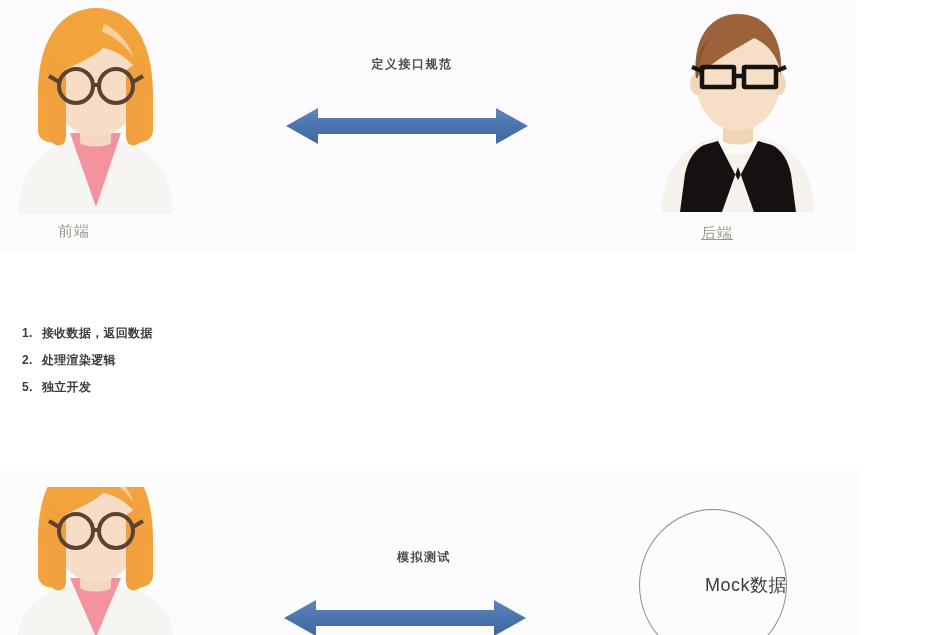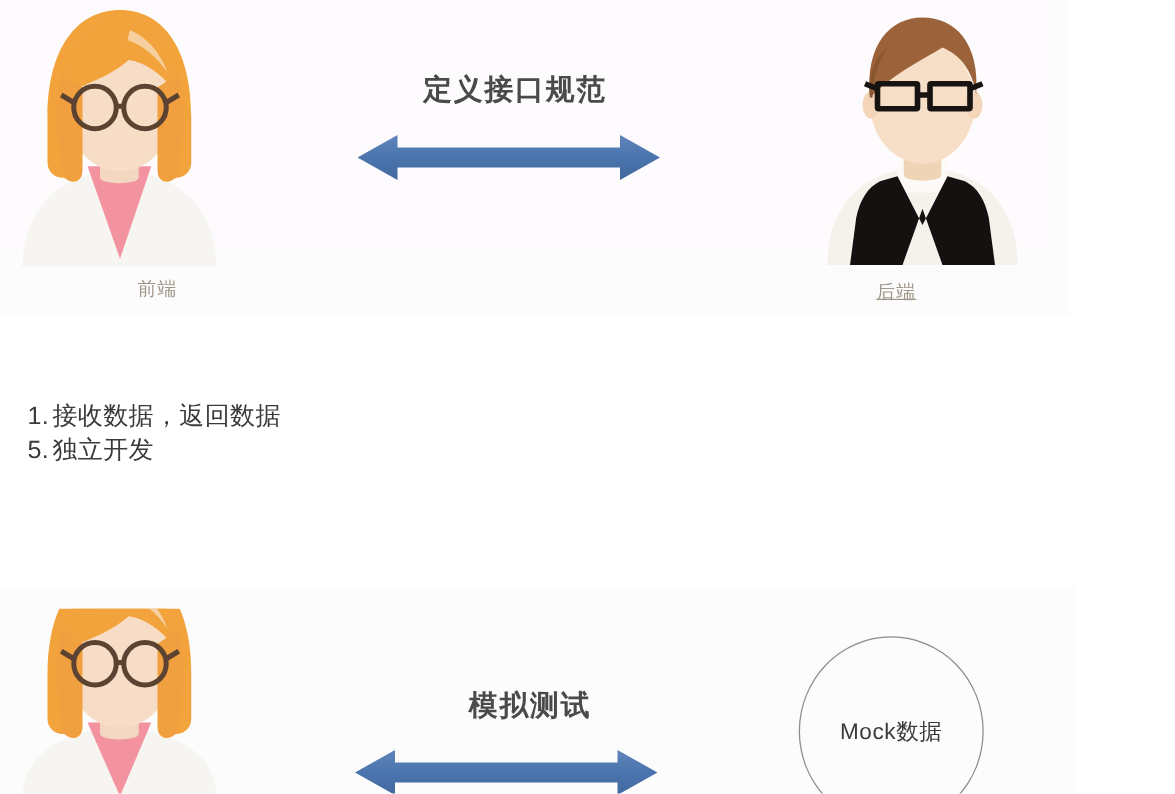--- a/index.html
+++ b/index.html
@@ -56,7 +56,7 @@
   
   .arrow-label {
     position: absolute;
-    font-size: 23px;
+    font-size: 12px;
     font-weight: bold;
     color: #4a4a4a;
     letter-spacing: 1.5px;

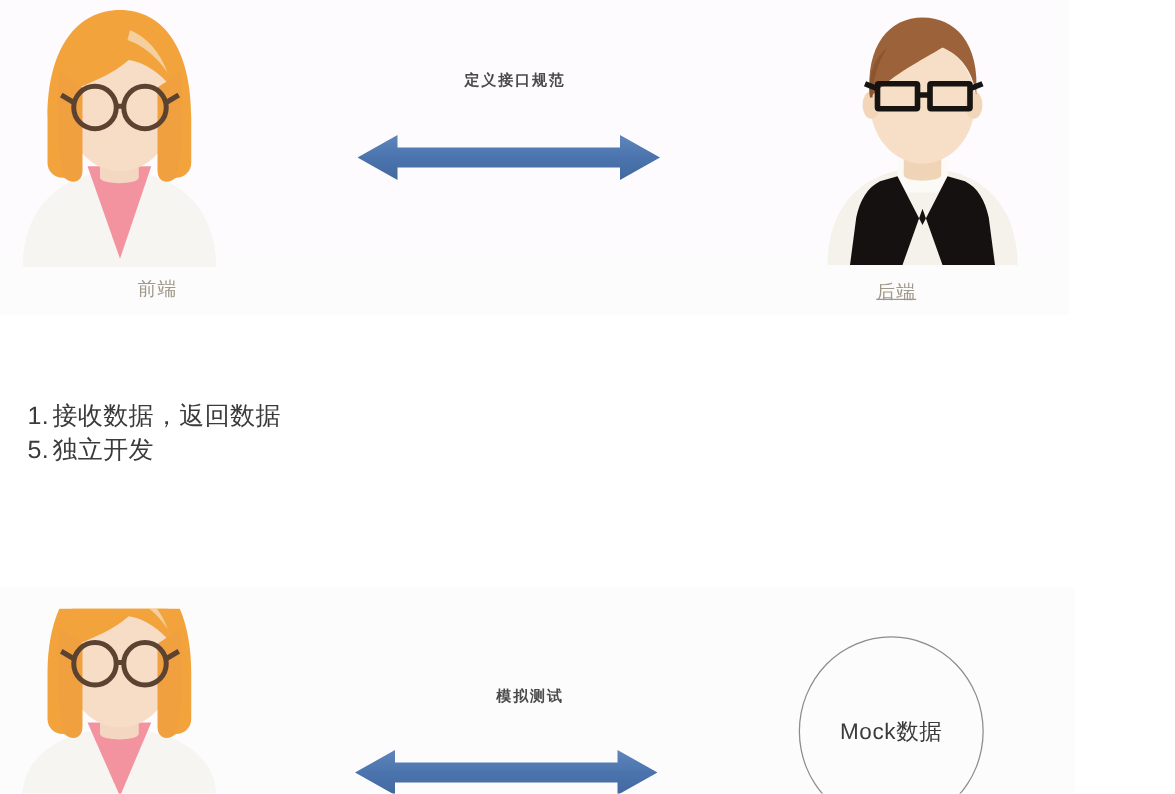--- a/index.html
+++ b/index.html
@@ -153,7 +153,7 @@
       </g>
     </svg>
   </div>
-  <div class="avatar-caption" style="left:42px; top:222px; width:100px;text-align:right;">前端</div>
+  <div class="avatar-caption" style="left:24px; top:222px; width:100px;">前端</div>
 
   <div class="avatar" style="left:650px; top:4px;">
     <svg width="175" height="208" viewBox="0 0 175 208" xmlns="http://www.w3.org/2000/svg">

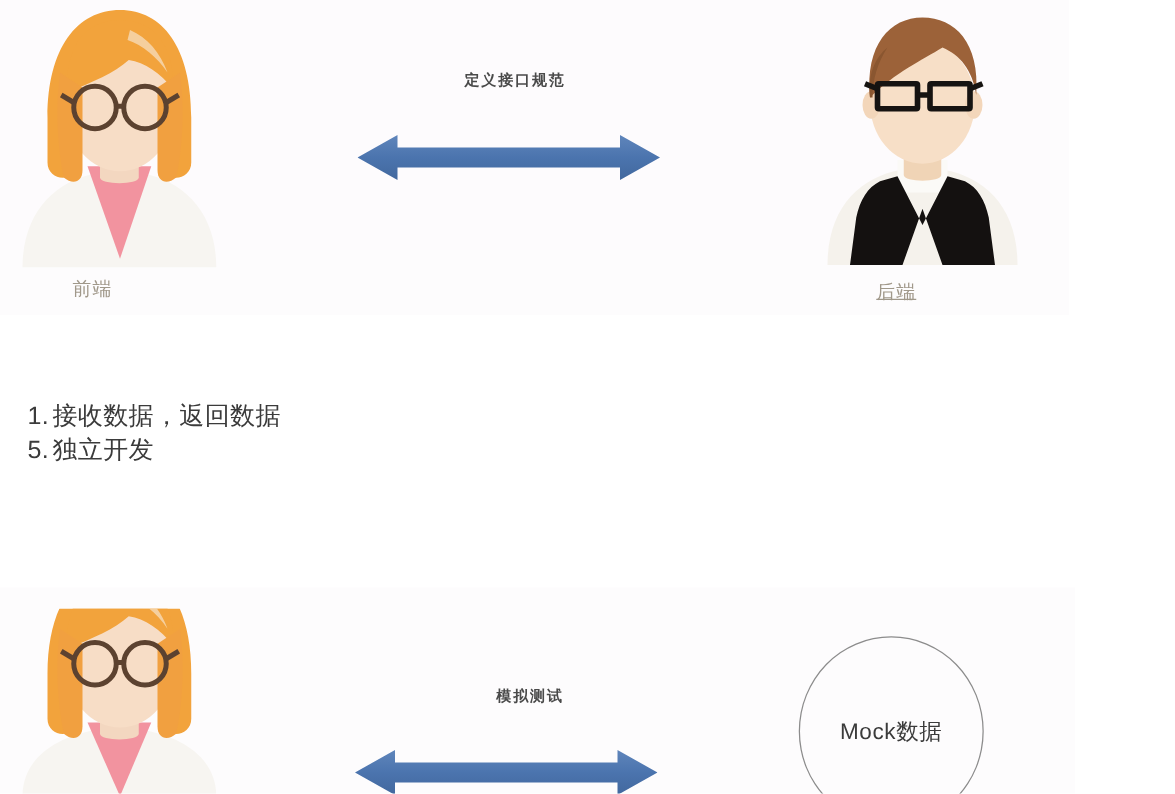--- a/index.html
+++ b/index.html
@@ -78,11 +78,12 @@
     list-style: none;
   }
   .feature-list li {
-    font-size: 20px;
+    font-size: 12px;
     line-height: 27px;
     color: #3b3b3b;
     white-space: nowrap;
     letter-spacing: .3px;
+    font-weight: bold;
   }
   .feature-list li .idx {
     display: inline-block;

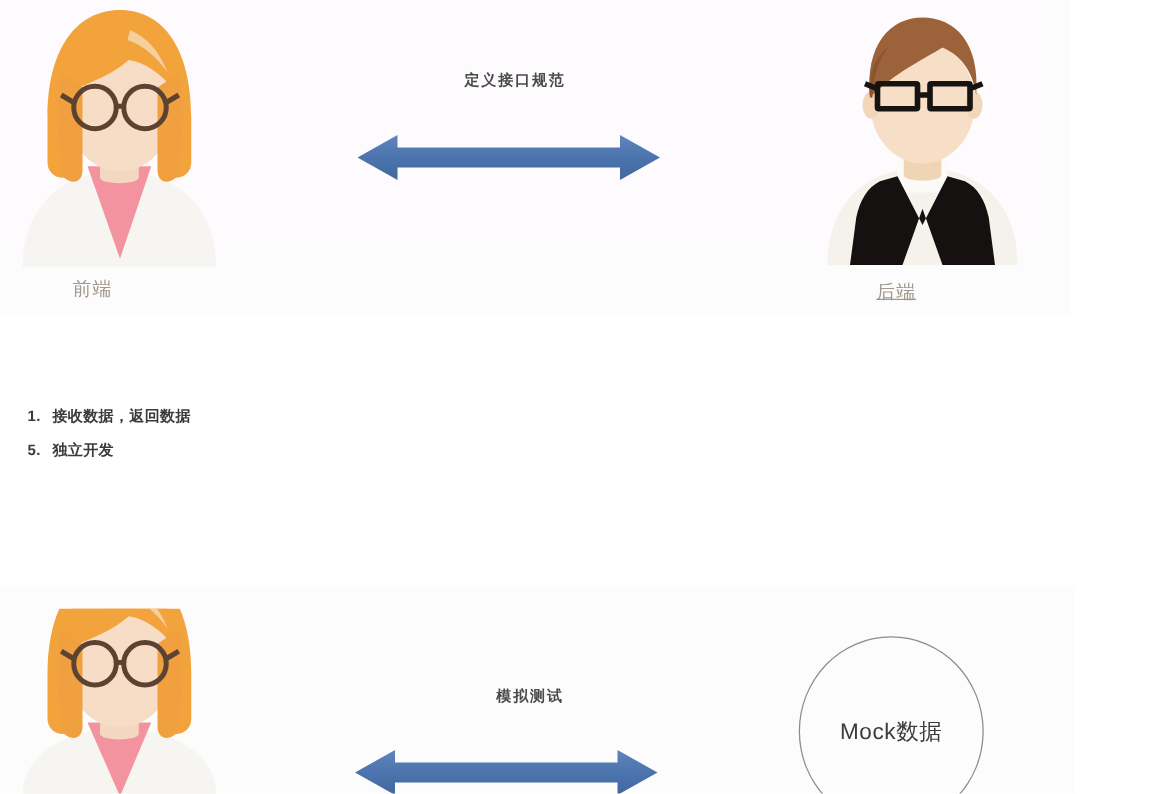--- a/index.html
+++ b/index.html
@@ -208,6 +208,9 @@
       <span class="idx">1.</span><span>接收数据，返回数据</span>
     </li>
     <li>
+      <span class="idx">2.</span><span>处理渲染逻辑</span>
+    </li>
+    <li>
       <span class="idx">5.</span><span>独立开发</span>
     </li>
   </ol>

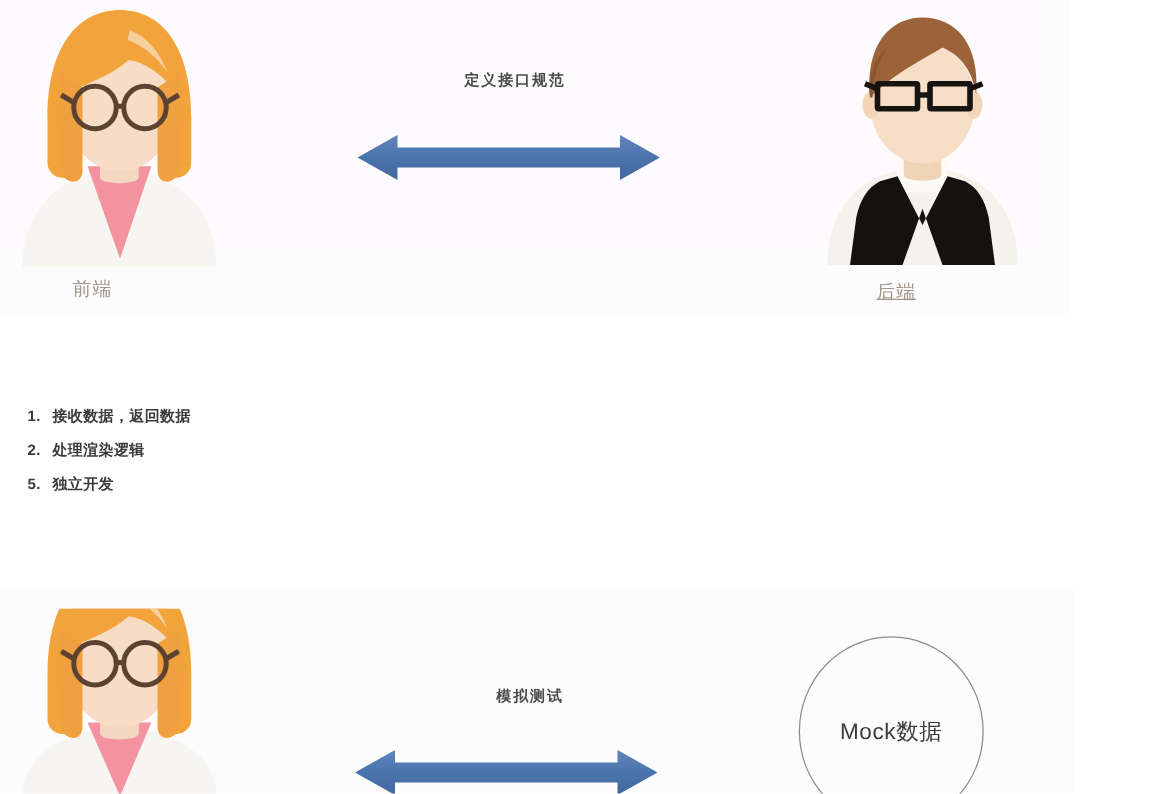--- a/index.html
+++ b/index.html
@@ -107,7 +107,7 @@
     left: 639px;
     top: 573px;
     width: 148px;
-    text-align: center;
+    text-align: right;
     font-size: 18px;
     color: #3b3b3b;
     letter-spacing: .5px;

